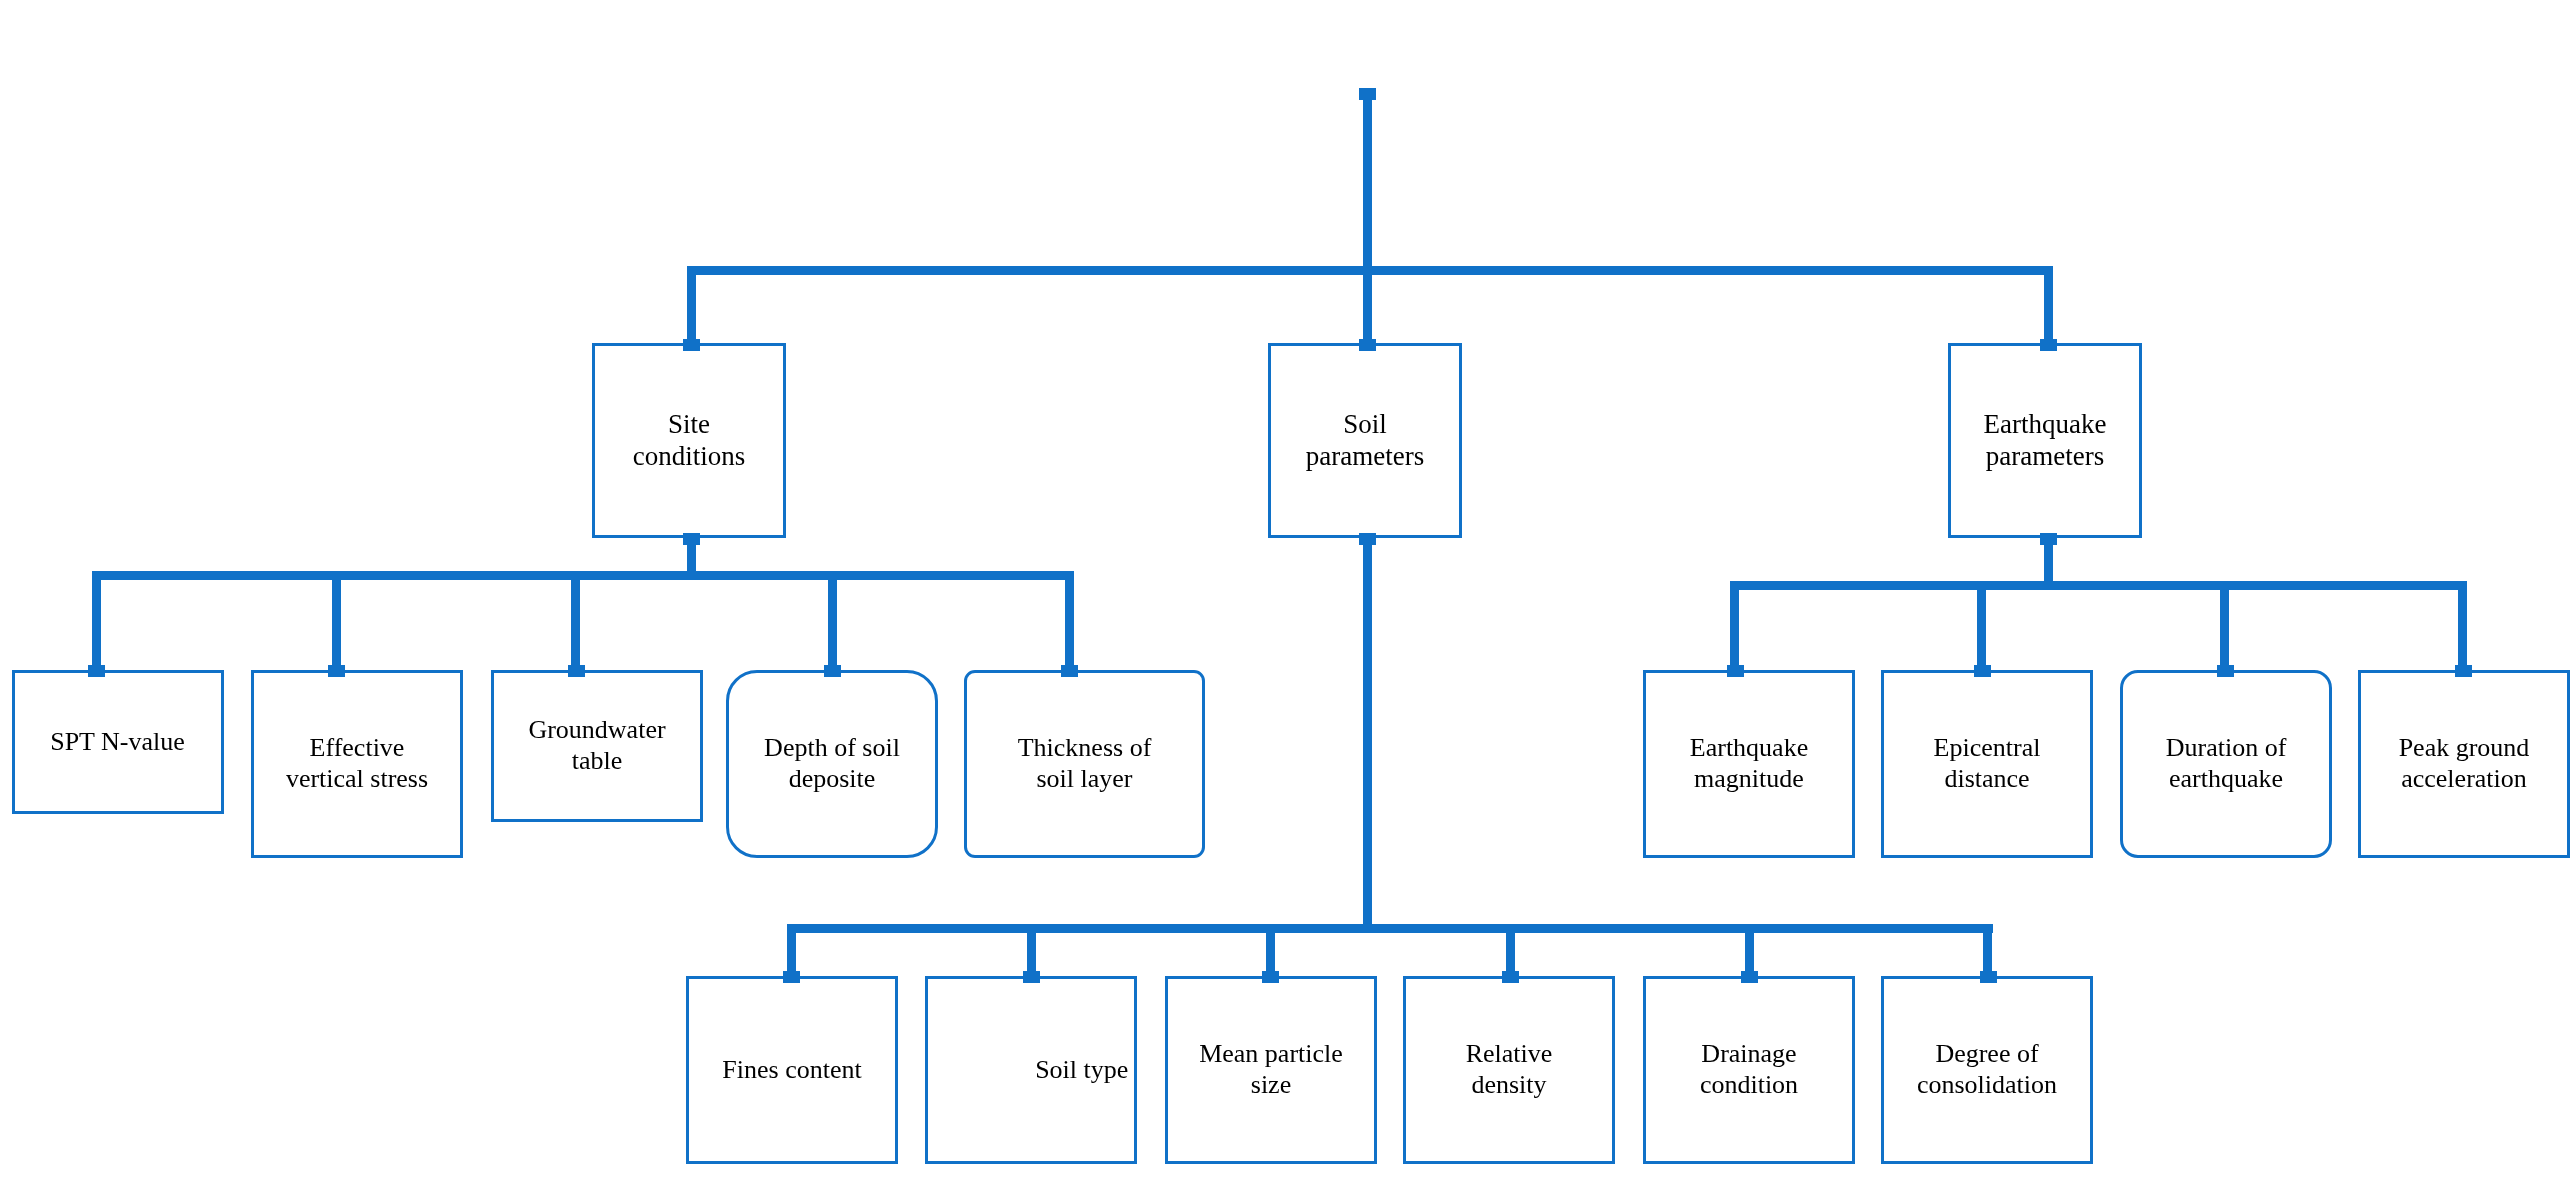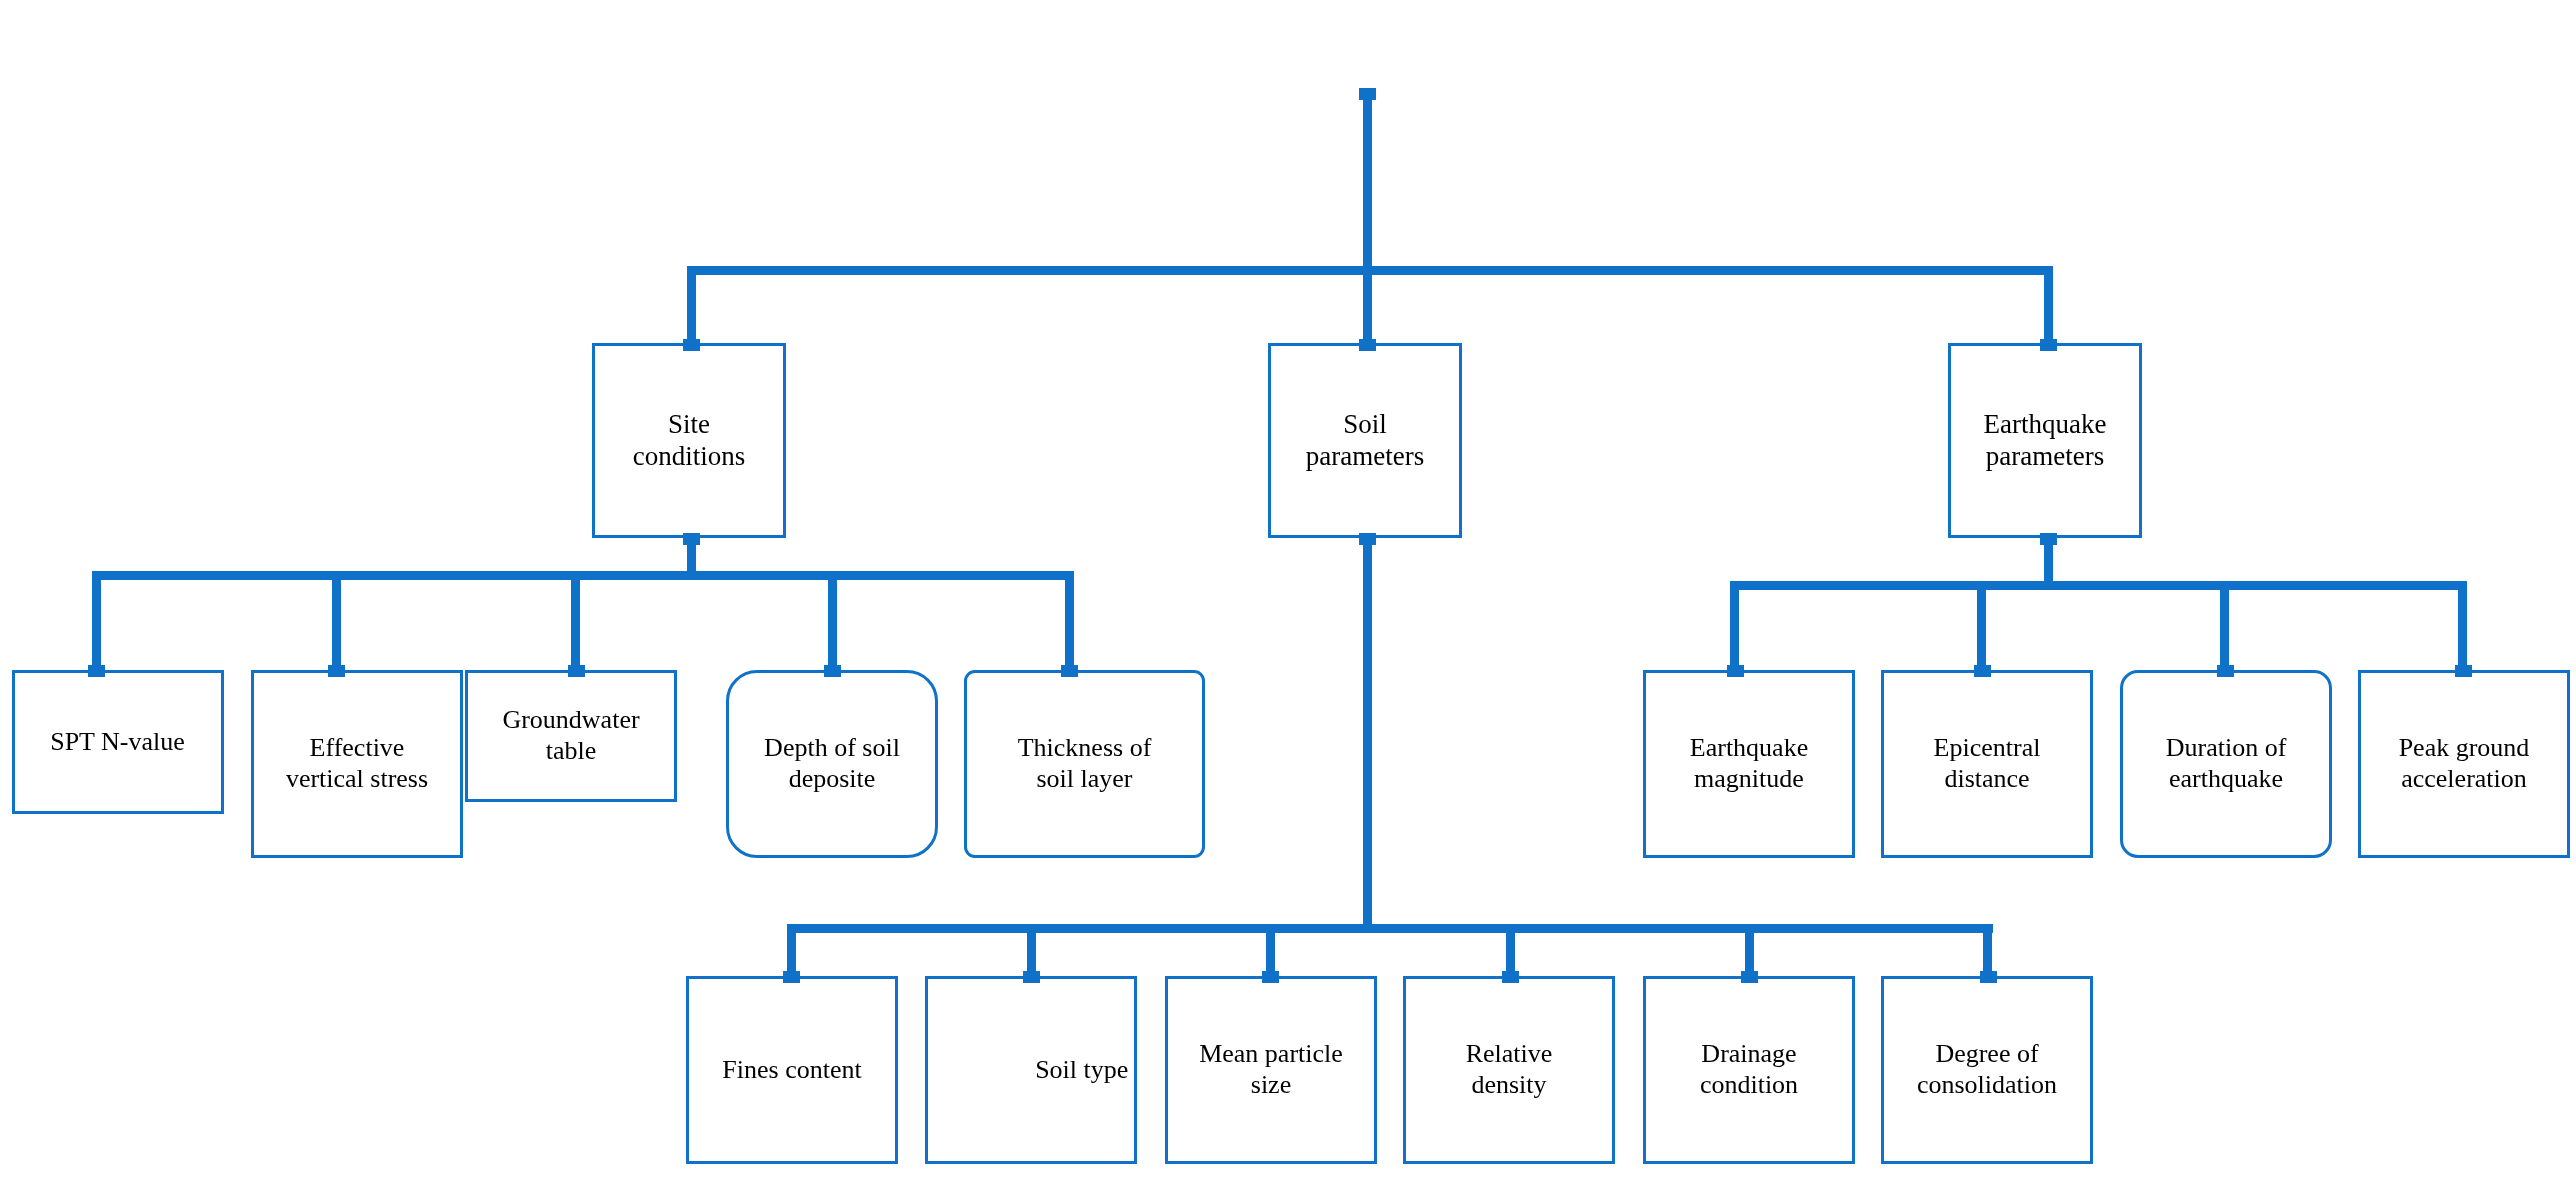--- a/index.html
+++ b/index.html
@@ -107,7 +107,7 @@
     <span class="label">Effective
 vertical stress</span>
   </div>
-  <div class="node leaf" style="left:465px; top:670px; width:212px; height:132px;">
+  <div class="node leaf" style="left:491px; top:670px; width:212px; height:152px;">
     <span class="label">Groundwater
 table</span>
   </div>

